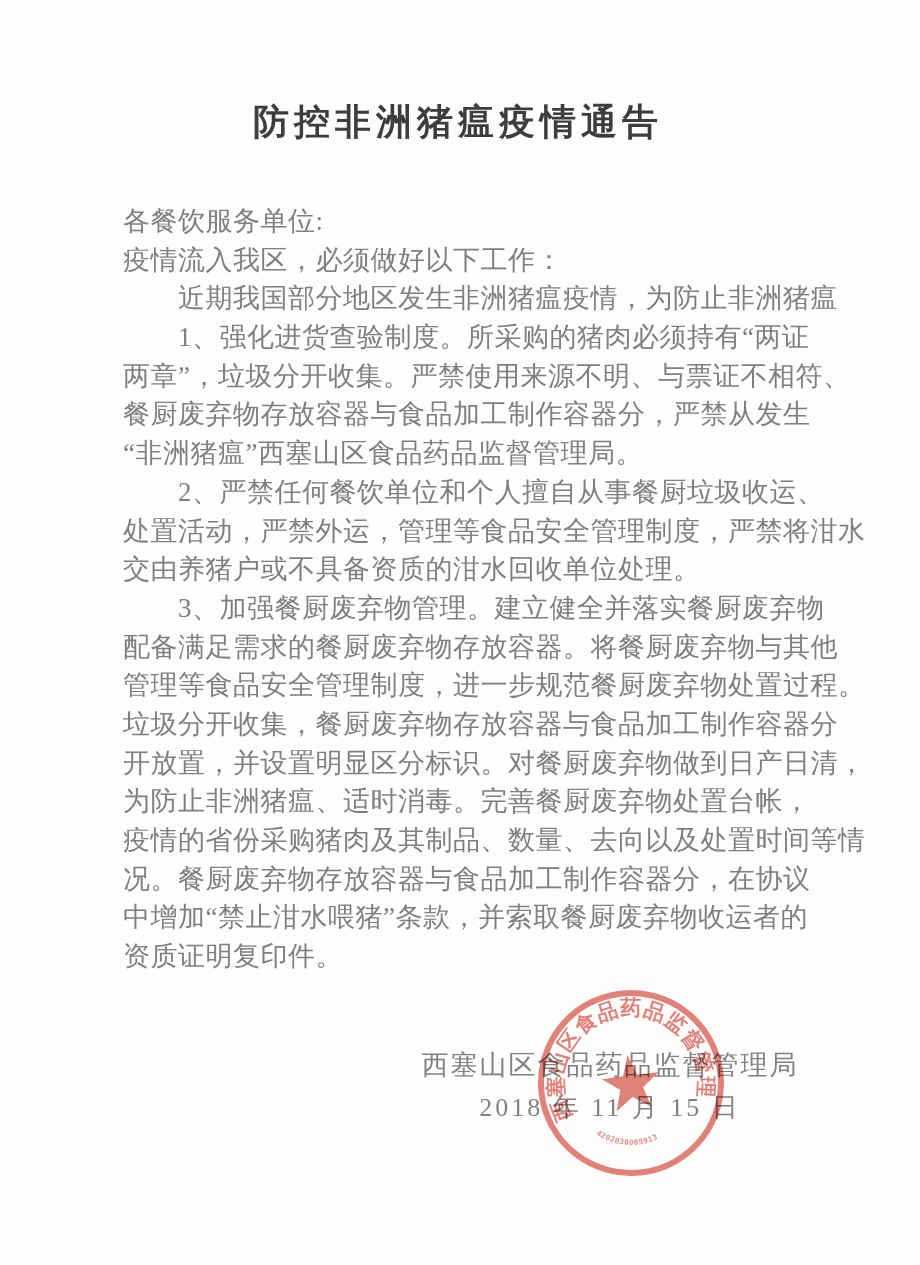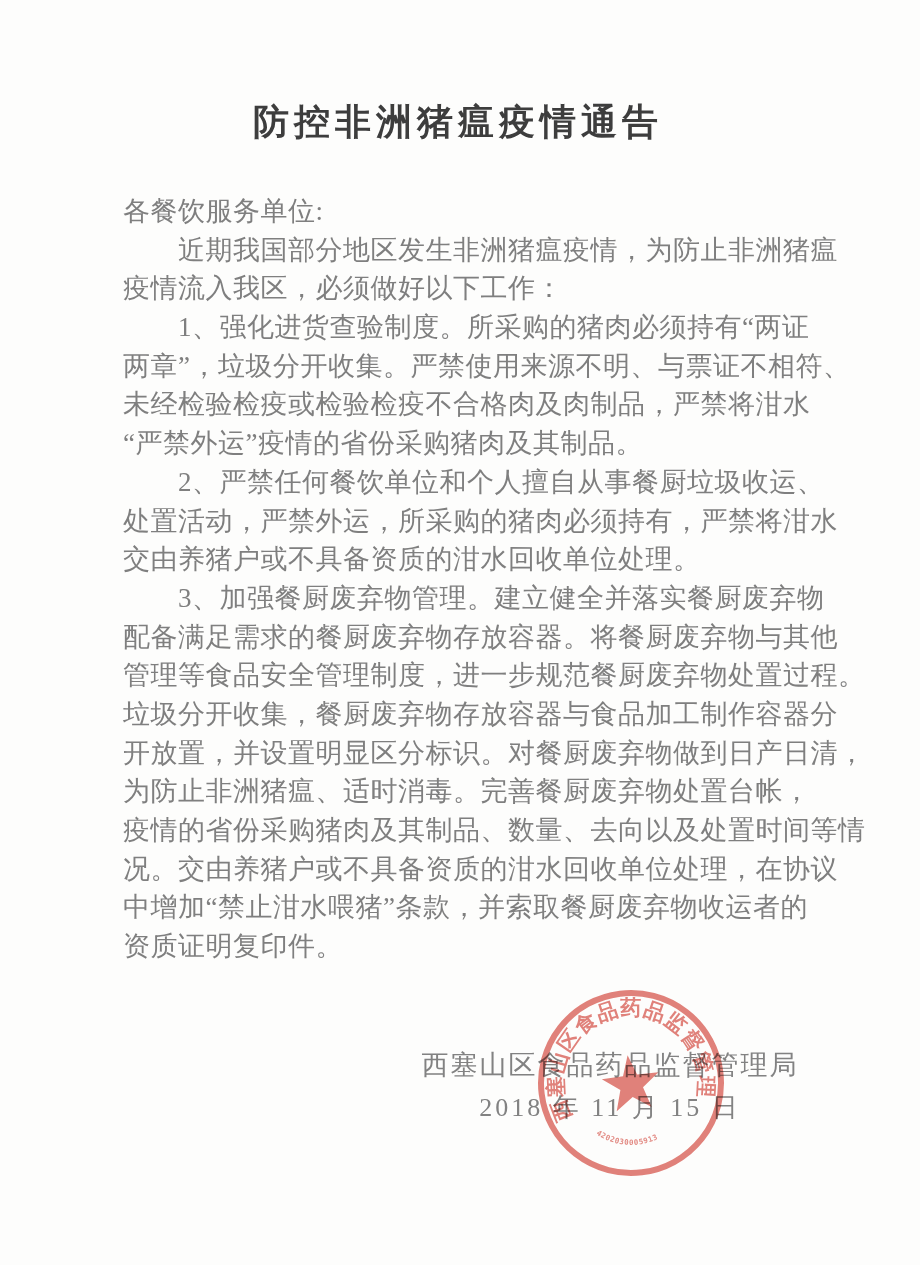--- a/index.html
+++ b/index.html
@@ -25,7 +25,7 @@
   }
   .body-block {
     position: absolute;
-    top: 192px;
+    top: 202px;
     left: 123px;
     width: 690px;
   }

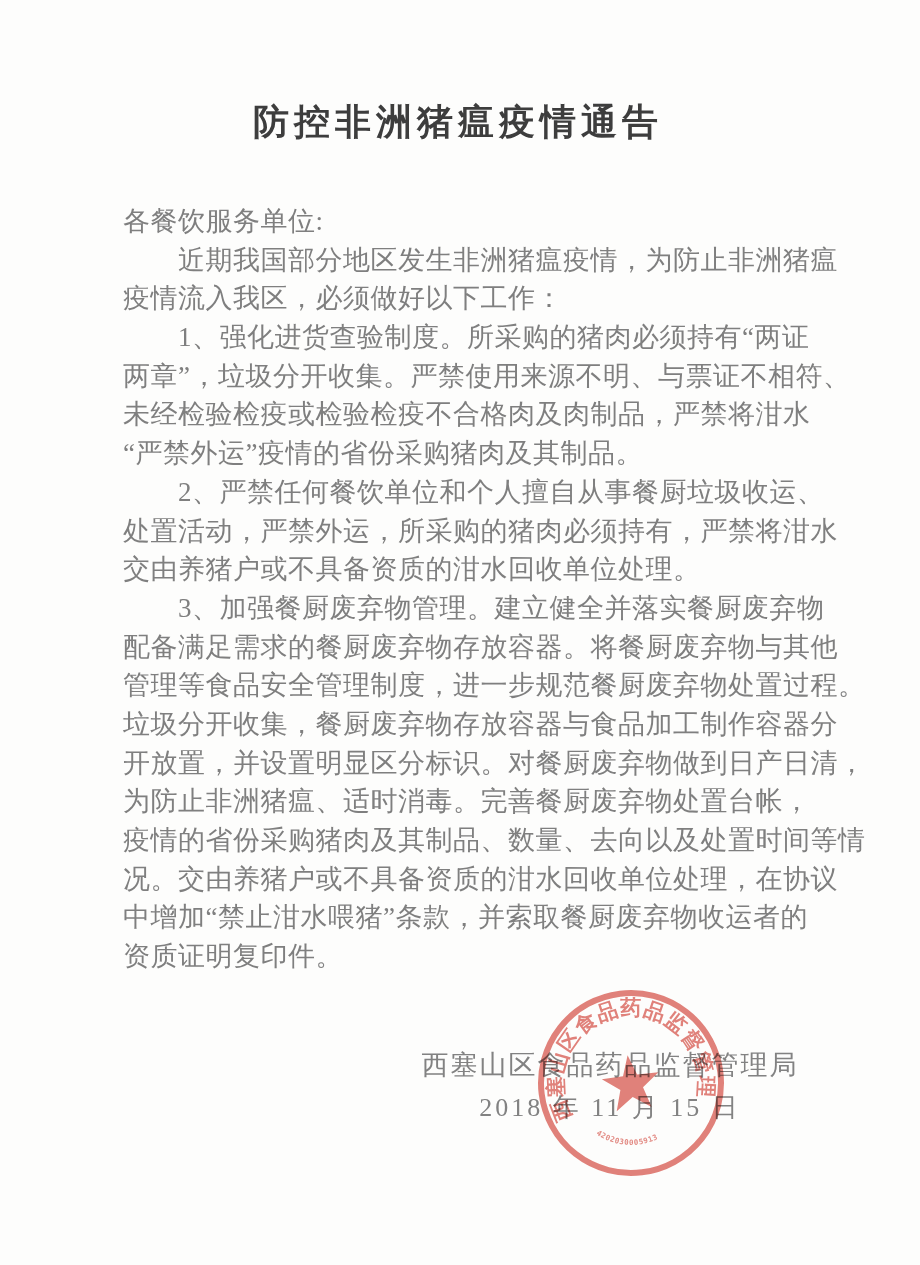--- a/index.html
+++ b/index.html
@@ -95,8 +95,8 @@
 
   <div class="body-block">
     <div class="line">各餐饮服务单位:</div>
+    <div class="line">疫情流入我区，必须做好以下工作：</div>
     <div class="line ind">近期我国部分地区发生非洲猪瘟疫情，为防止非洲猪瘟</div>
-    <div class="line">疫情流入我区，必须做好以下工作：</div>
     <div class="line ind">1、强化进货查验制度。所采购的猪肉必须持有“两证</div>
     <div class="line">两章”，垃圾分开收集。严禁使用来源不明、与票证不相符、</div>
     <div class="line">未经检验检疫或检验检疫不合格肉及肉制品，严禁将泔水</div>

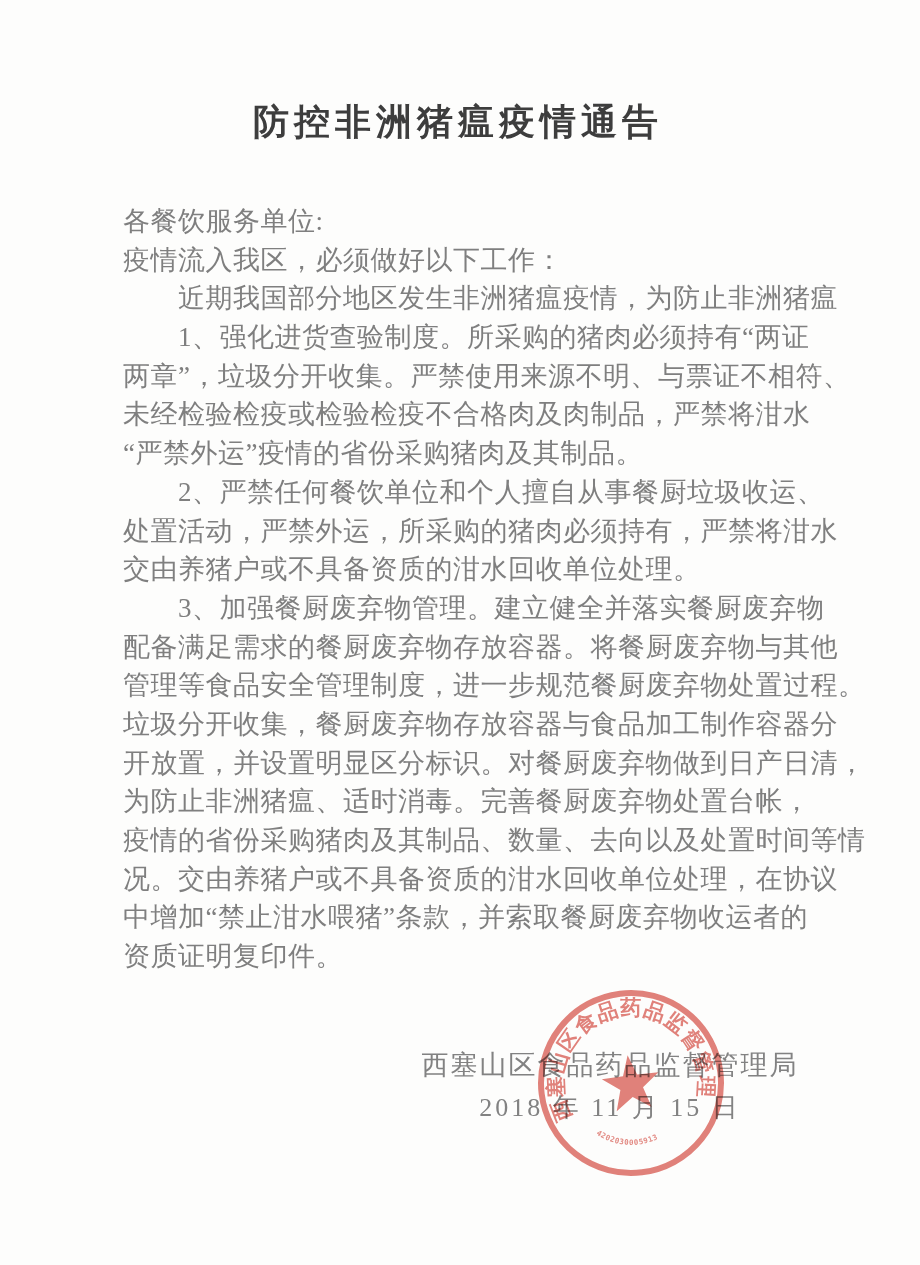--- a/index.html
+++ b/index.html
@@ -99,7 +99,7 @@
     <div class="line ind">近期我国部分地区发生非洲猪瘟疫情，为防止非洲猪瘟</div>
     <div class="line ind">1、强化进货查验制度。所采购的猪肉必须持有“两证</div>
     <div class="line">两章”，垃圾分开收集。严禁使用来源不明、与票证不相符、</div>
-    <div class="line">未经检验检疫或检验检疫不合格肉及肉制品，严禁将泔水</div>
+    <div class="line">餐厨废弃物存放容器与食品加工制作容器分，严禁从发生</div>
     <div class="line">“严禁外运”疫情的省份采购猪肉及其制品。</div>
     <div class="line ind">2、严禁任何餐饮单位和个人擅自从事餐厨垃圾收运、</div>
     <div class="line">处置活动，严禁外运，所采购的猪肉必须持有，严禁将泔水</div>

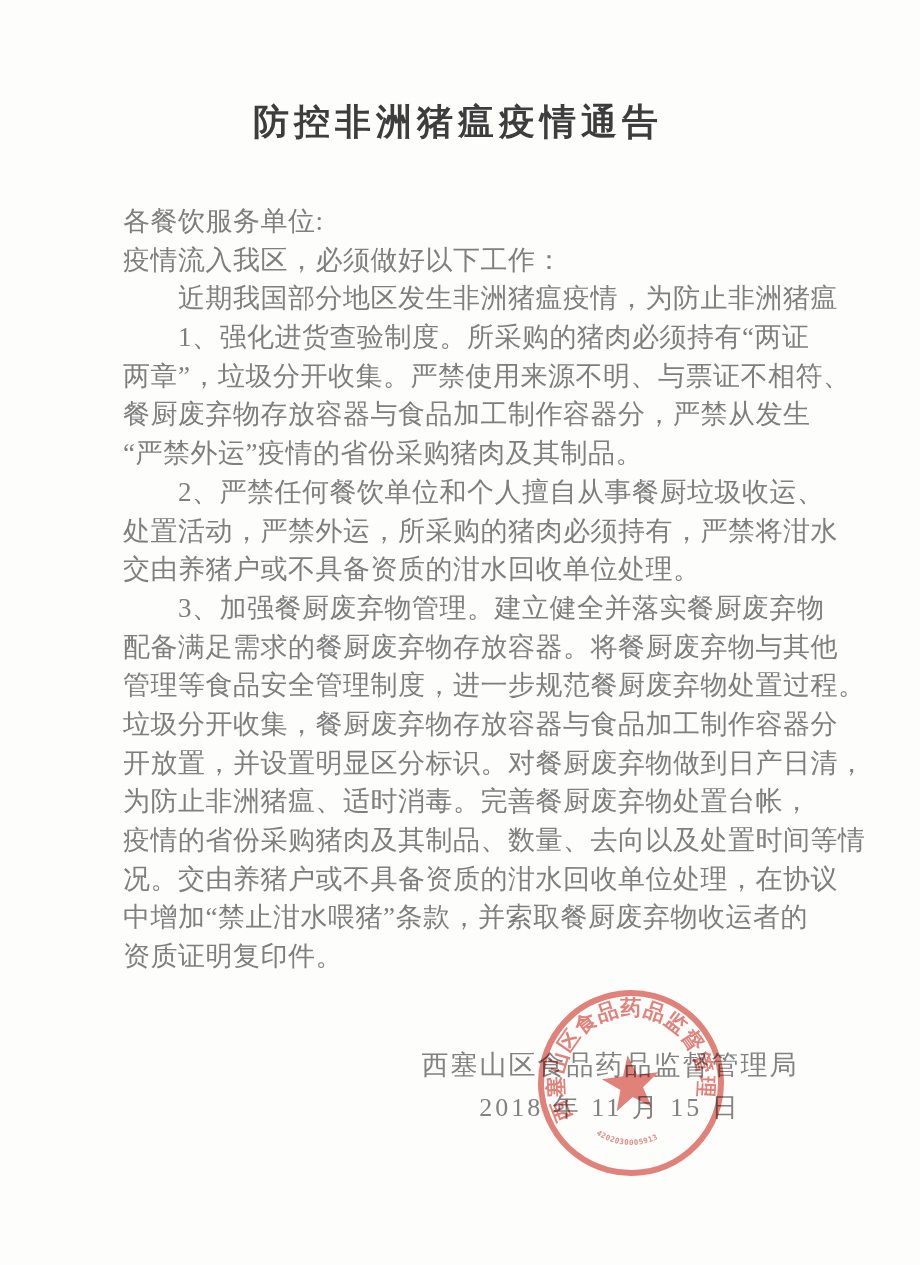--- a/index.html
+++ b/index.html
@@ -100,7 +100,7 @@
     <div class="line ind">1、强化进货查验制度。所采购的猪肉必须持有“两证</div>
     <div class="line">两章”，垃圾分开收集。严禁使用来源不明、与票证不相符、</div>
     <div class="line">餐厨废弃物存放容器与食品加工制作容器分，严禁从发生</div>
-    <div class="line">“严禁外运”疫情的省份采购猪肉及其制品。</div>
+    <div class="line">“非洲猪瘟”西塞山区食品药品监督管理局。</div>
     <div class="line ind">2、严禁任何餐饮单位和个人擅自从事餐厨垃圾收运、</div>
     <div class="line">处置活动，严禁外运，所采购的猪肉必须持有，严禁将泔水</div>
     <div class="line">交由养猪户或不具备资质的泔水回收单位处理。</div>

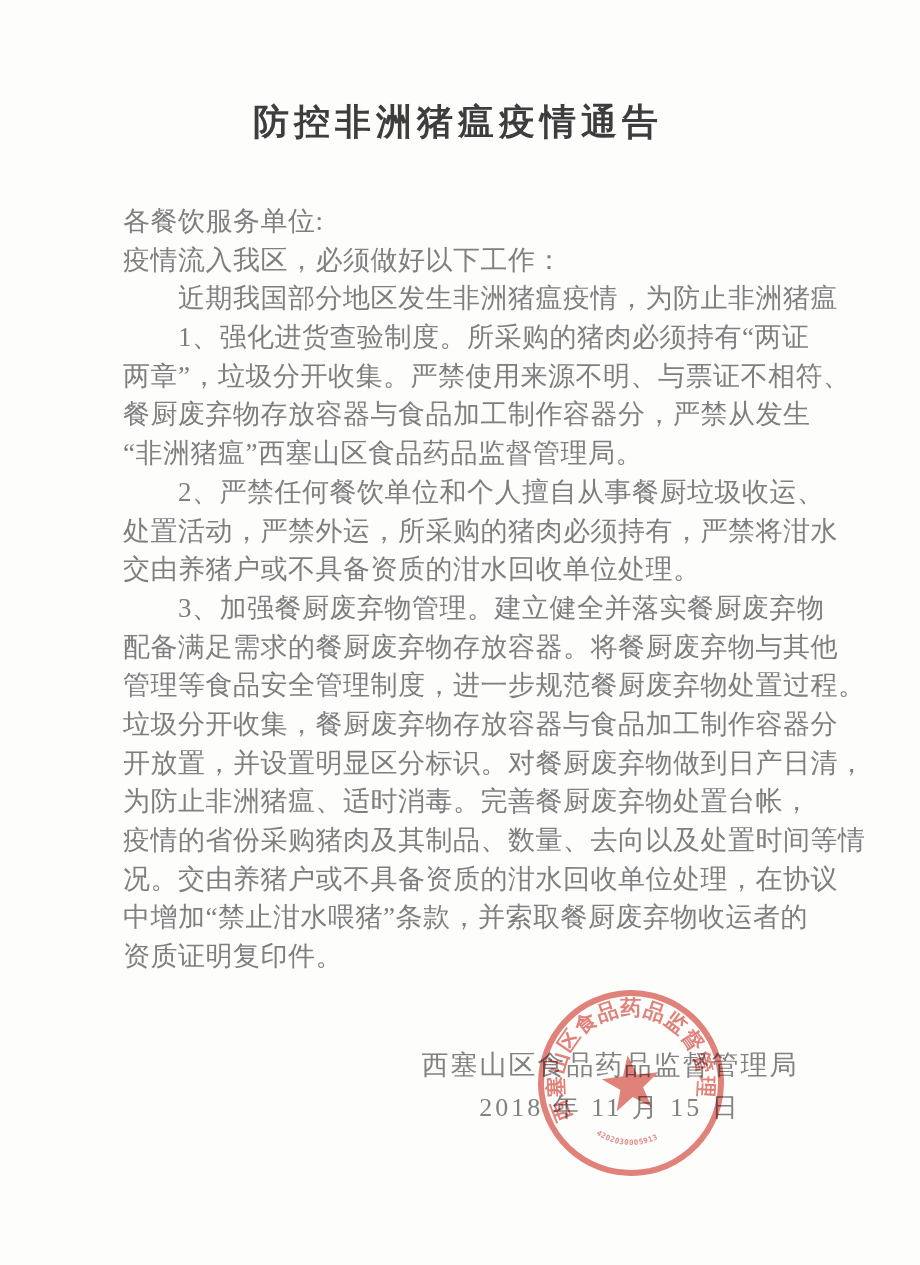--- a/index.html
+++ b/index.html
@@ -102,7 +102,7 @@
     <div class="line">餐厨废弃物存放容器与食品加工制作容器分，严禁从发生</div>
     <div class="line">“非洲猪瘟”西塞山区食品药品监督管理局。</div>
     <div class="line ind">2、严禁任何餐饮单位和个人擅自从事餐厨垃圾收运、</div>
-    <div class="line">处置活动，严禁外运，所采购的猪肉必须持有，严禁将泔水</div>
+    <div class="line">处置活动，严禁外运，管理等食品安全管理制度，严禁将泔水</div>
     <div class="line">交由养猪户或不具备资质的泔水回收单位处理。</div>
     <div class="line ind">3、加强餐厨废弃物管理。建立健全并落实餐厨废弃物</div>
     <div class="line">配备满足需求的餐厨废弃物存放容器。将餐厨废弃物与其他</div>

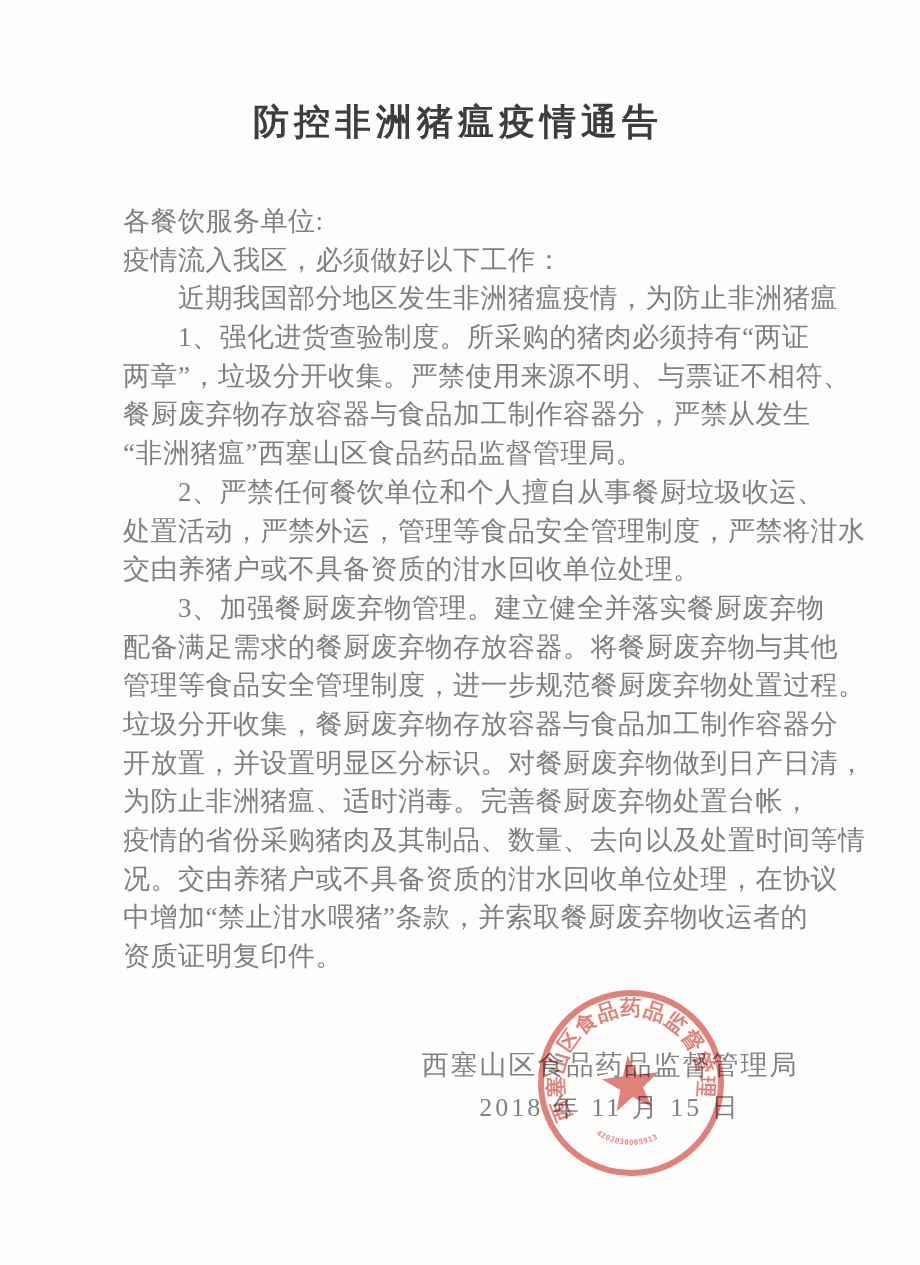--- a/index.html
+++ b/index.html
@@ -111,7 +111,7 @@
     <div class="line">开放置，并设置明显区分标识。对餐厨废弃物做到日产日清，</div>
     <div class="line">为防止非洲猪瘟、适时消毒。完善餐厨废弃物处置台帐，</div>
     <div class="line">疫情的省份采购猪肉及其制品、数量、去向以及处置时间等情</div>
-    <div class="line">况。交由养猪户或不具备资质的泔水回收单位处理，在协议</div>
+    <div class="line">况。餐厨废弃物存放容器与食品加工制作容器分，在协议</div>
     <div class="line">中增加“禁止泔水喂猪”条款，并索取餐厨废弃物收运者的</div>
     <div class="line">资质证明复印件。</div>
   </div>

